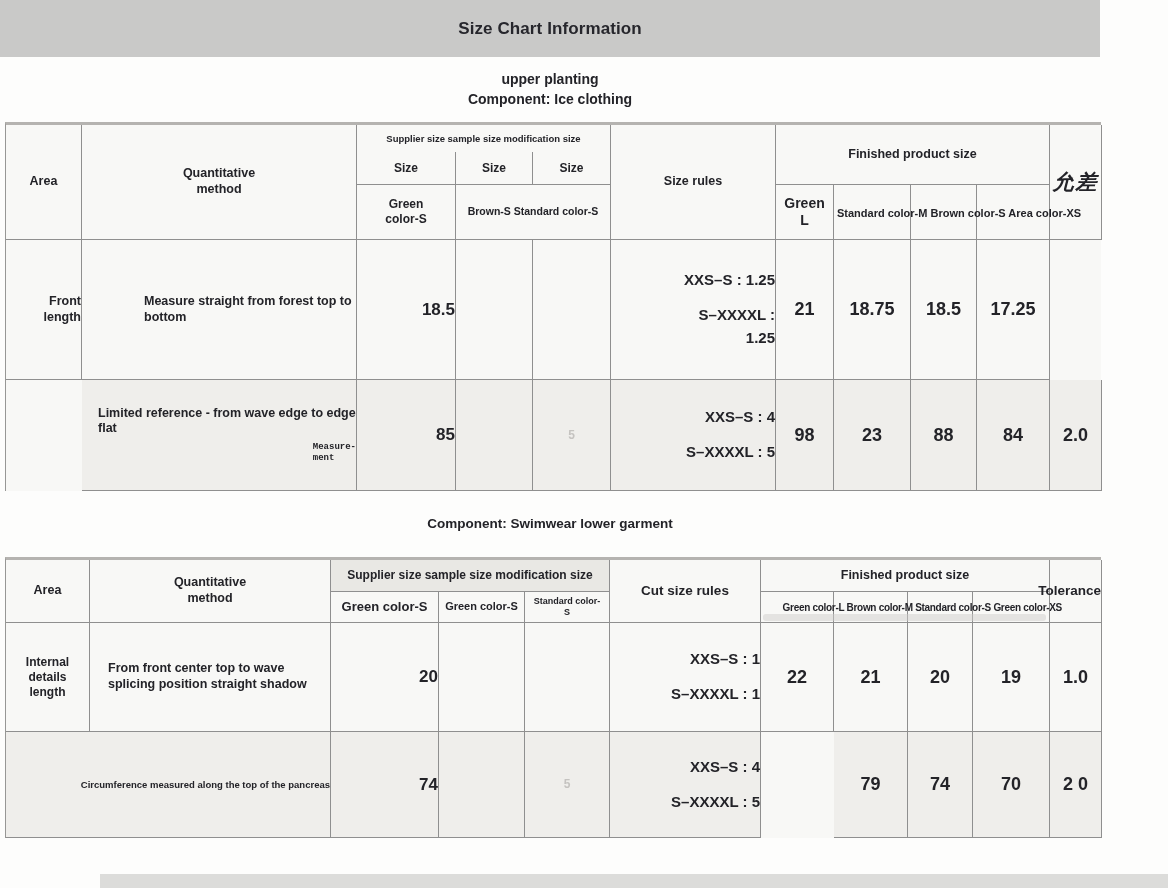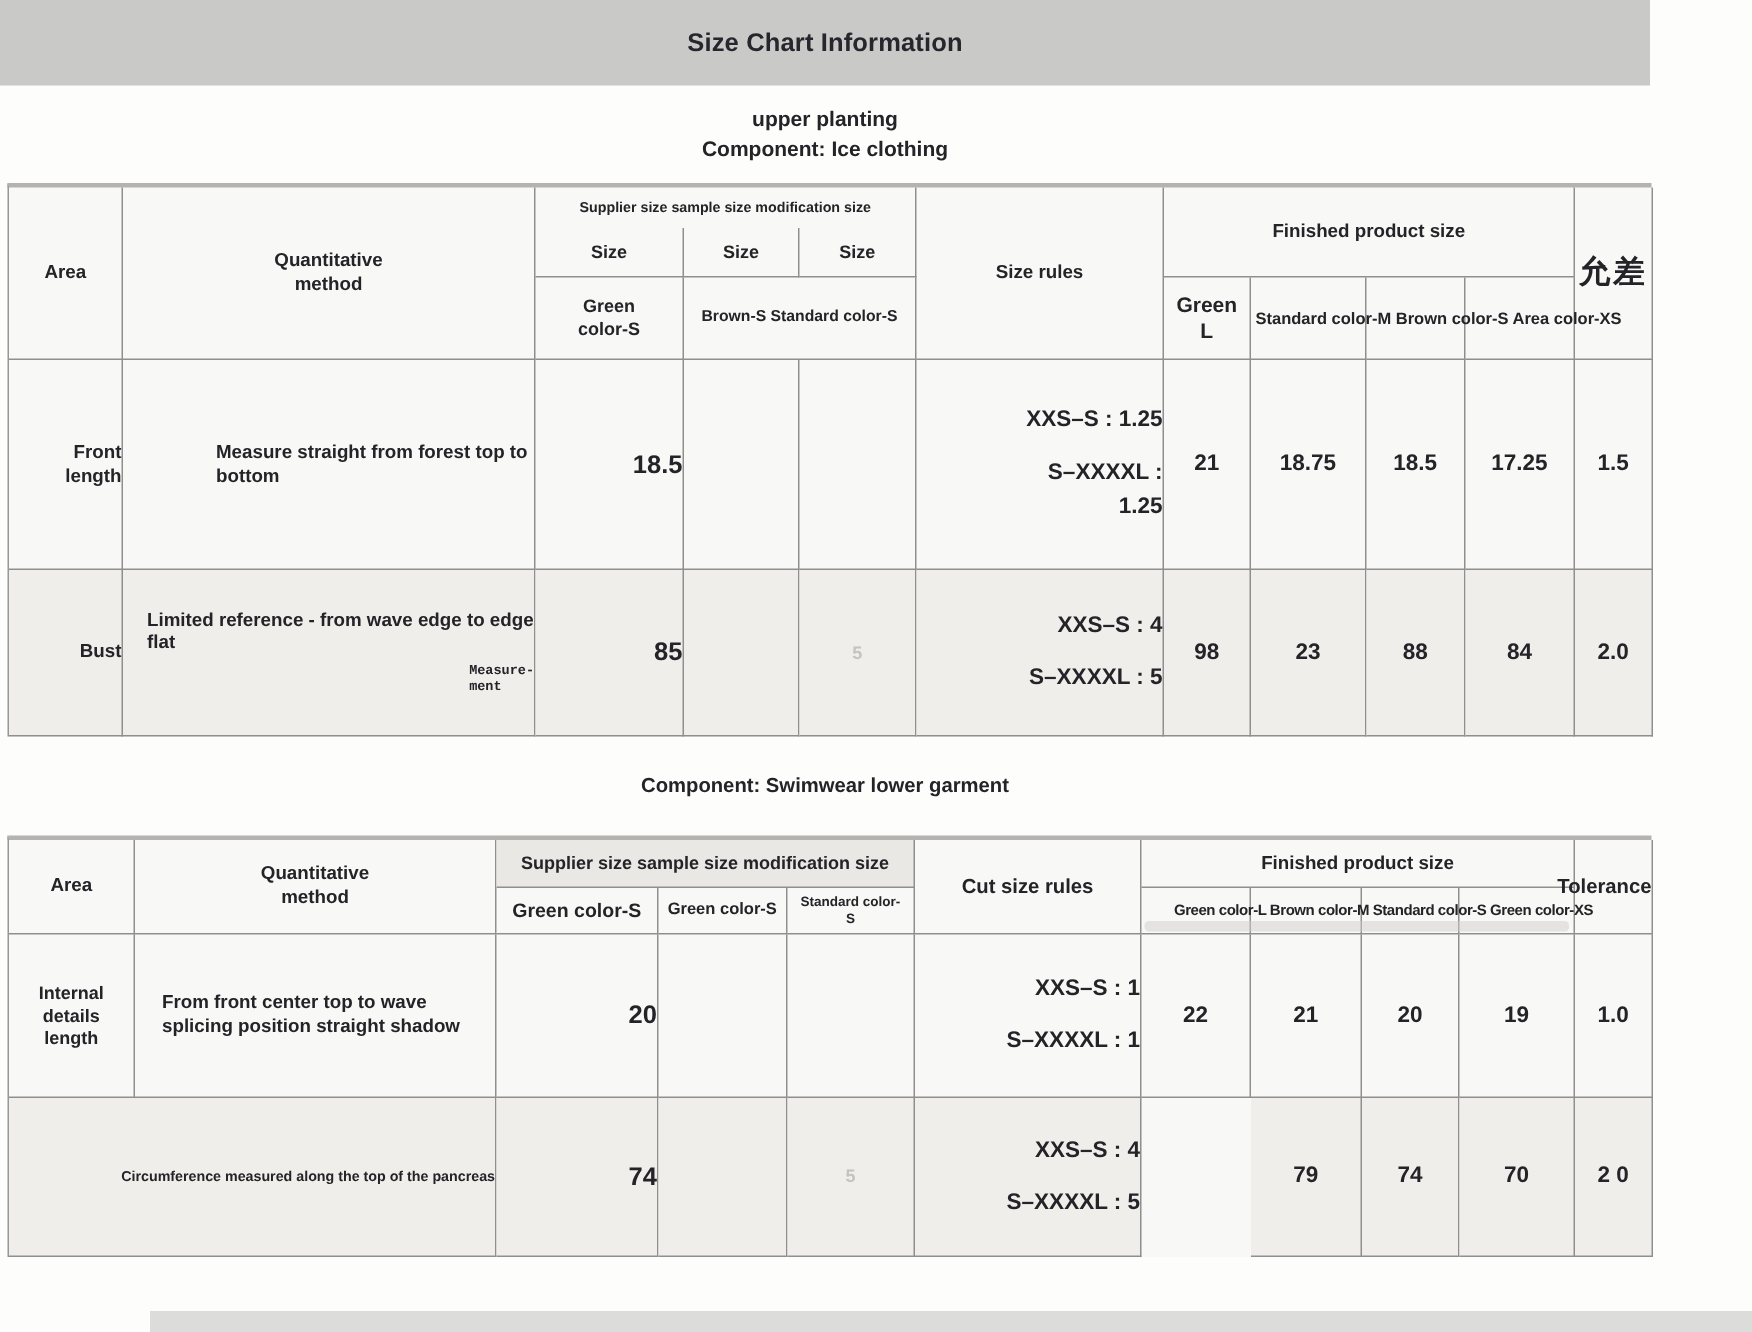--- a/index.html
+++ b/index.html
@@ -26,7 +26,7 @@
   .f11{font-size:11px;} .f12{font-size:12px;} .f125{font-size:12.5px;} .f13{font-size:13px;}
   .f135{font-size:13.5px;} .f14{font-size:14px;} .f15{font-size:15px;}
   .num{font-size:15px;} .numlg{font-size:17px;}
-  .cn{font-size:21px;letter-spacing:2px;}
+  .cn{font-size:21px;letter-spacing:2px;font-style:italic;}
   .nowrap{white-space:nowrap;}
   .overlay{position:absolute;display:flex;align-items:center;white-space:nowrap;z-index:3;pointer-events:none;}
   .rules .ln{margin:8px 0;}

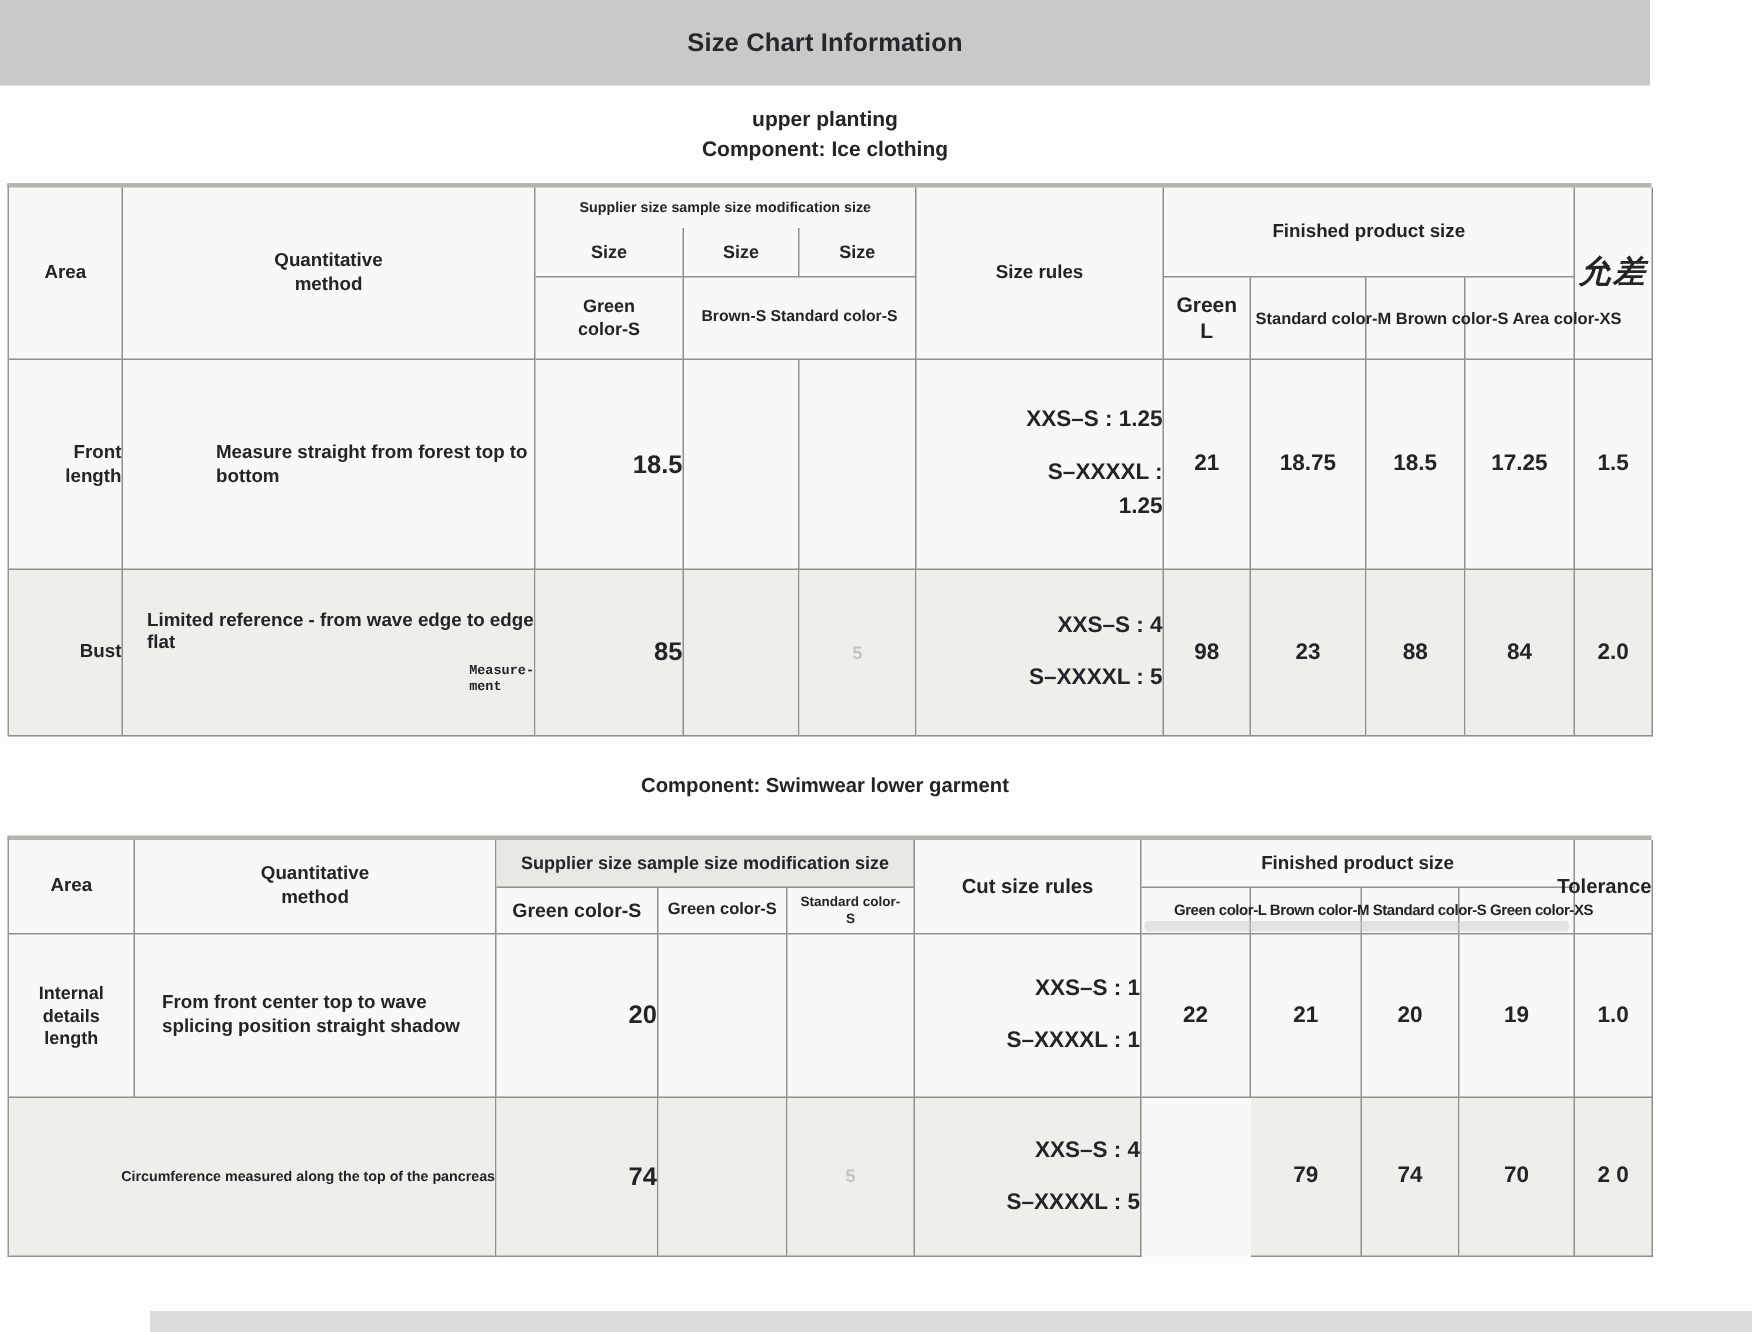--- a/index.html
+++ b/index.html
@@ -25,7 +25,7 @@
   .f9{font-size:9px;}  .f95{font-size:9.5px;} .f10{font-size:10px;} .f105{font-size:10.5px;}
   .f11{font-size:11px;} .f12{font-size:12px;} .f125{font-size:12.5px;} .f13{font-size:13px;}
   .f135{font-size:13.5px;} .f14{font-size:14px;} .f15{font-size:15px;}
-  .num{font-size:15px;} .numlg{font-size:17px;}
+  .num{font-size:18px;} .numlg{font-size:17px;}
   .cn{font-size:21px;letter-spacing:2px;font-style:italic;}
   .nowrap{white-space:nowrap;}
   .overlay{position:absolute;display:flex;align-items:center;white-space:nowrap;z-index:3;pointer-events:none;}

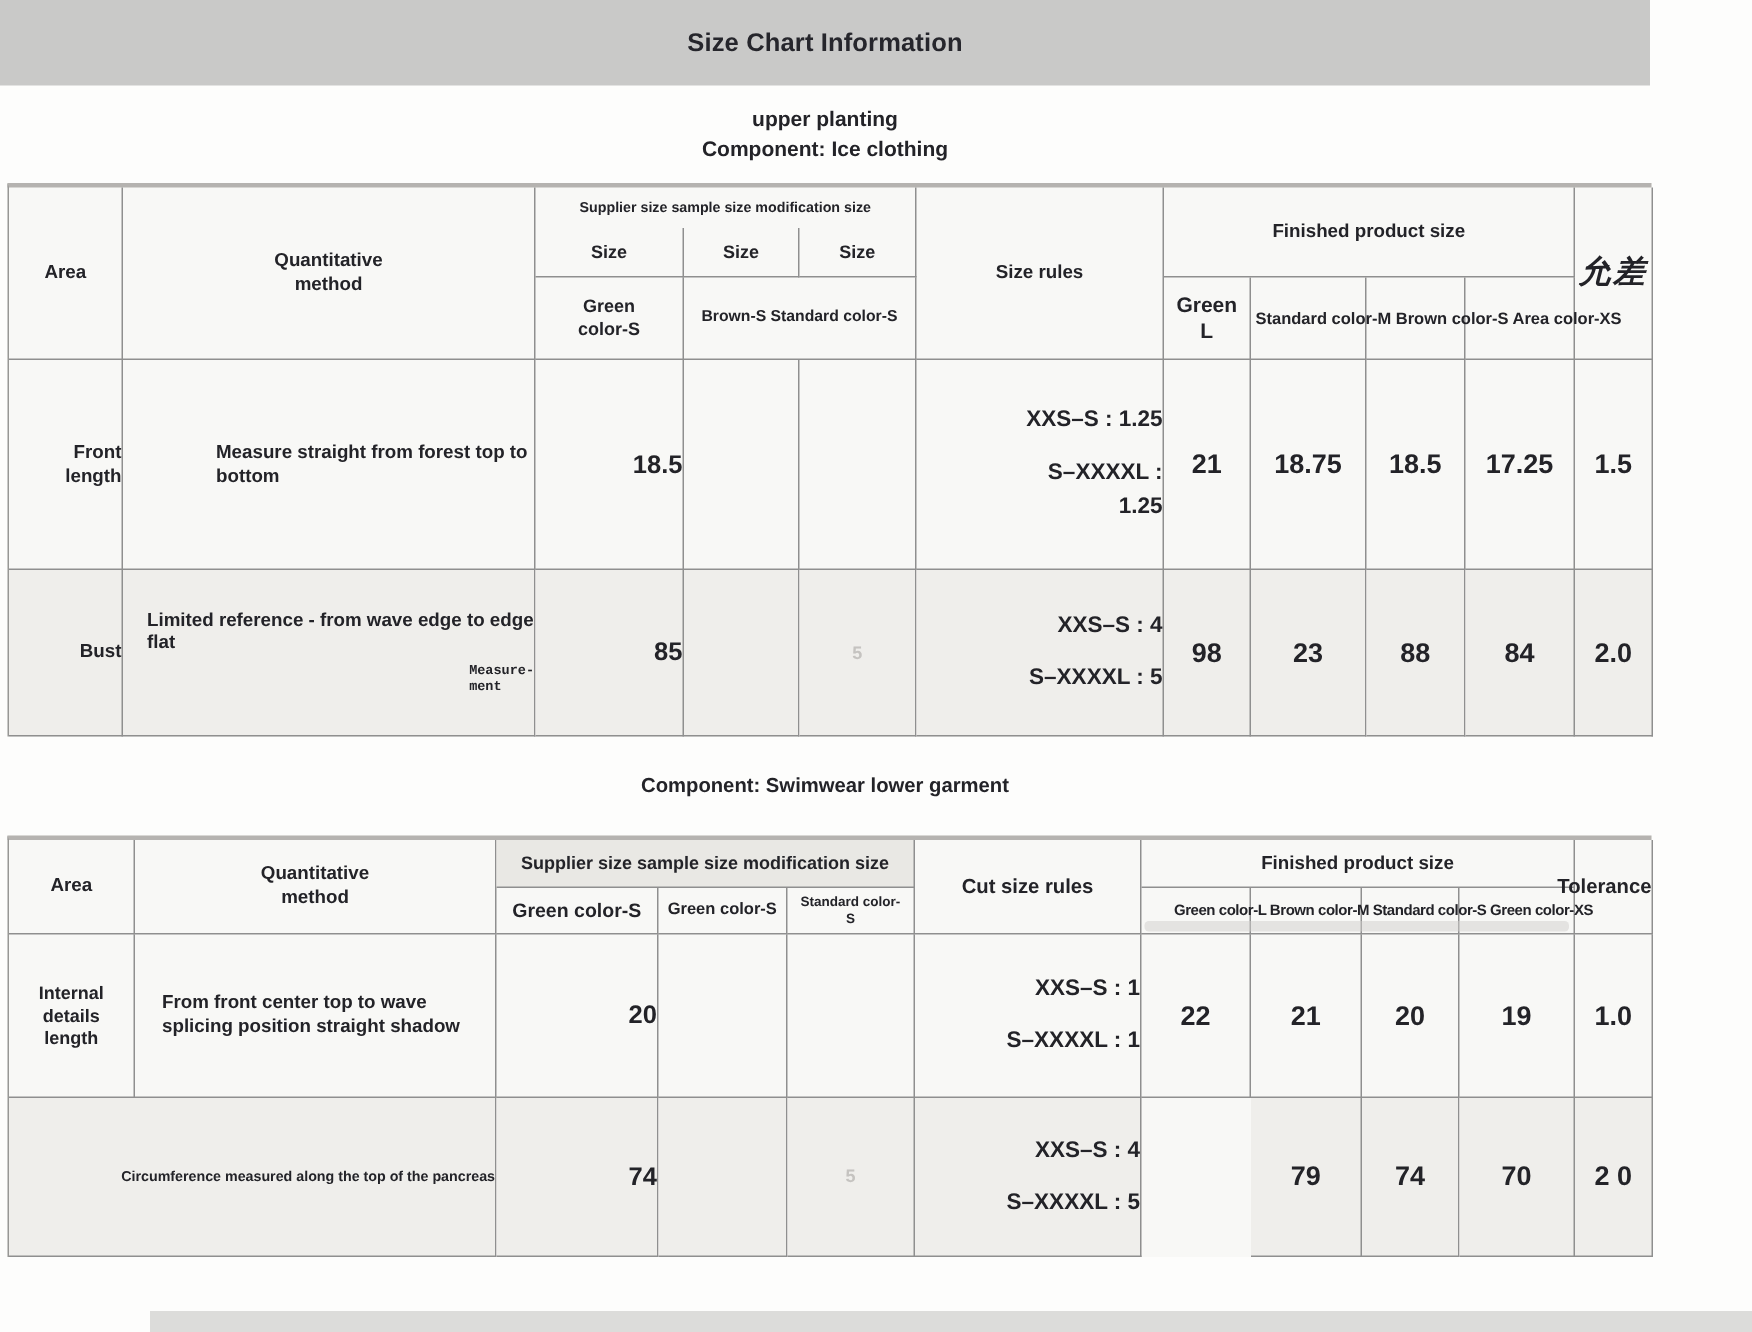--- a/index.html
+++ b/index.html
@@ -127,9 +127,6 @@
     <div class="c num" style="left:971px;top:115px;width:73px;height:140px">
       <span>17.25</span>
     </div>
-    <div class="c num" style="left:1044px;top:115px;width:52px;height:140px">
-      <span>1.5</span>
-    </div>
 
     <div class="c f125 left shade" style="left:0;top:255px;width:76px;height:111px;padding-left:6px">
       <span>Bust</span>

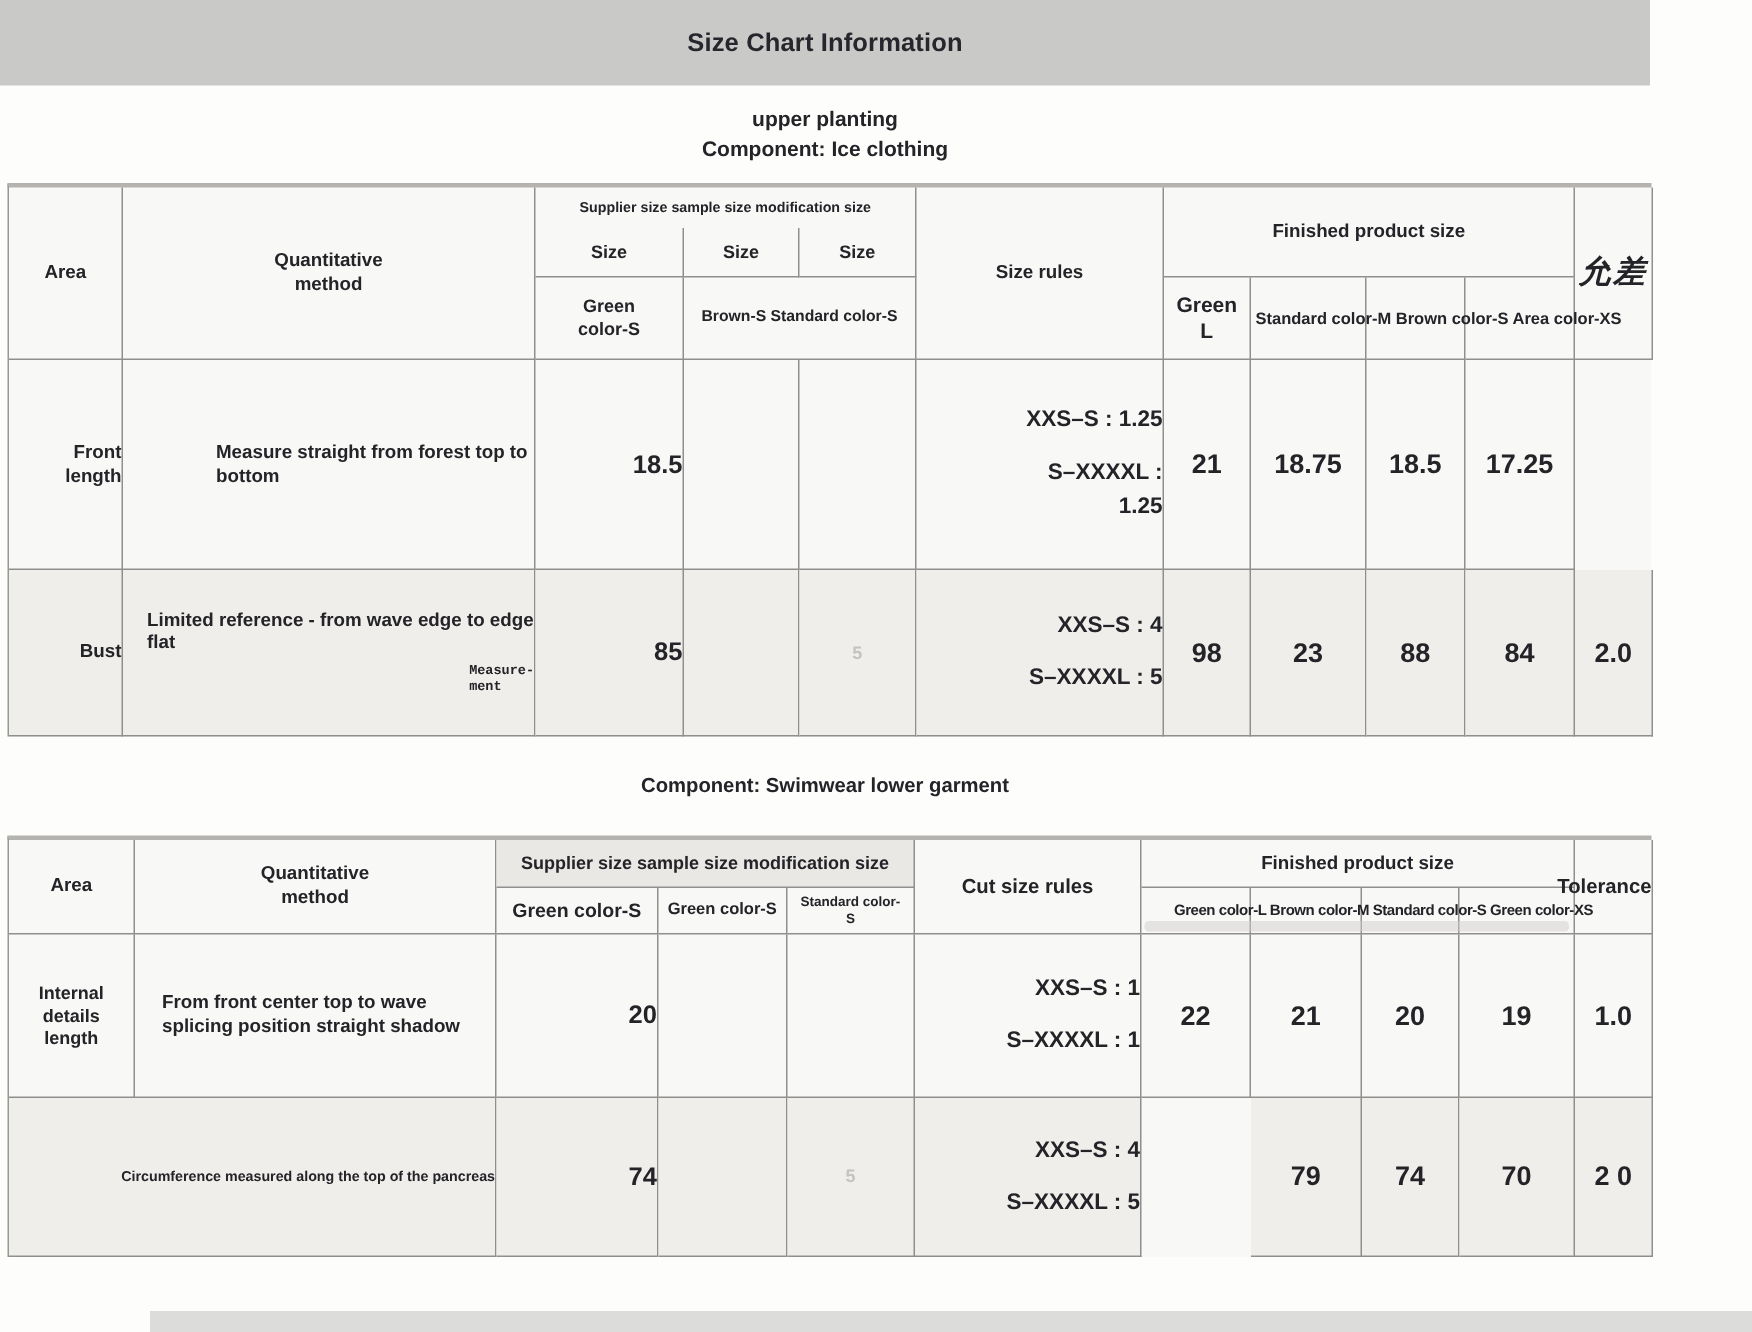--- a/index.html
+++ b/index.html
@@ -128,9 +128,6 @@
       <span>17.25</span>
     </div>
 
-    <div class="c f125 left shade" style="left:0;top:255px;width:76px;height:111px;padding-left:6px">
-      <span>Bust</span>
-    </div>
     <div class="c f125 left shade" style="left:76px;top:255px;width:275px;height:111px;padding-left:10px">
       <span style="max-width:258px">Limited reference - from wave edge to edge flat</span>
       <span class="note">

